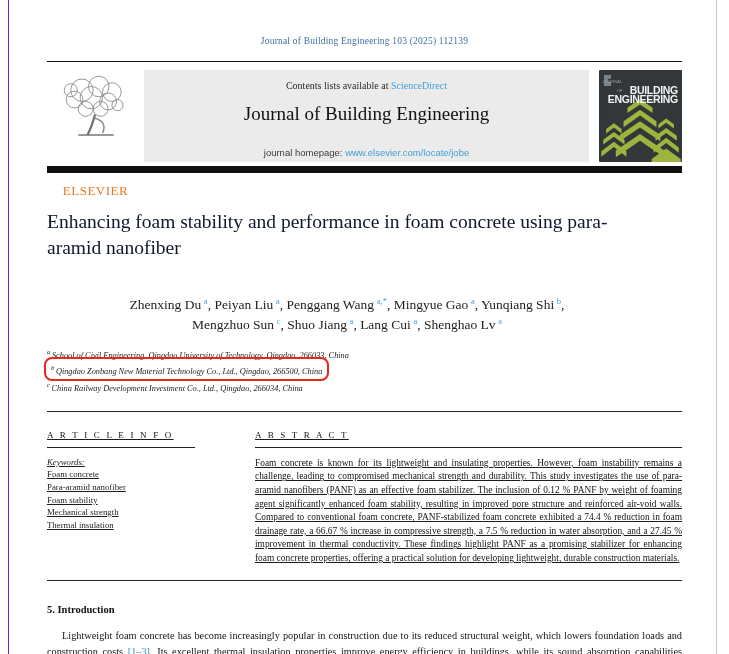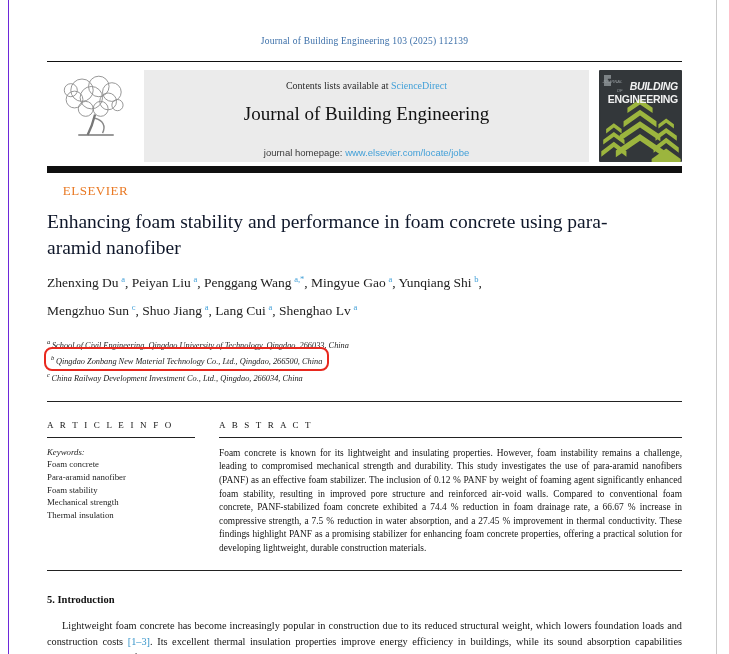--- a/index.html
+++ b/index.html
@@ -37,7 +37,7 @@
     position:absolute;top:7px;right:4px;text-align:right;line-height:9px;
     font-family:"Liberation Sans","DejaVu Sans",sans-serif;font-weight:bold;color:#f2f2f2;
   }
-  .cover-line1{display:flex;align-items:center;justify-content:flex-end;gap:7px;font-style:italic;}
+  .cover-line1{display:flex;align-items:flex-end;justify-content:flex-end;gap:7px;}
   .cover-journal-of{font-size:4px;font-weight:normal;color:#9aa0a4;letter-spacing:.2px;}
   .cover-big{font-size:10.5px;letter-spacing:-0.3px;}
   .cover-emblem{position:absolute;top:5px;left:5px;width:7px;height:11px;background:#8b9094;opacity:.85;

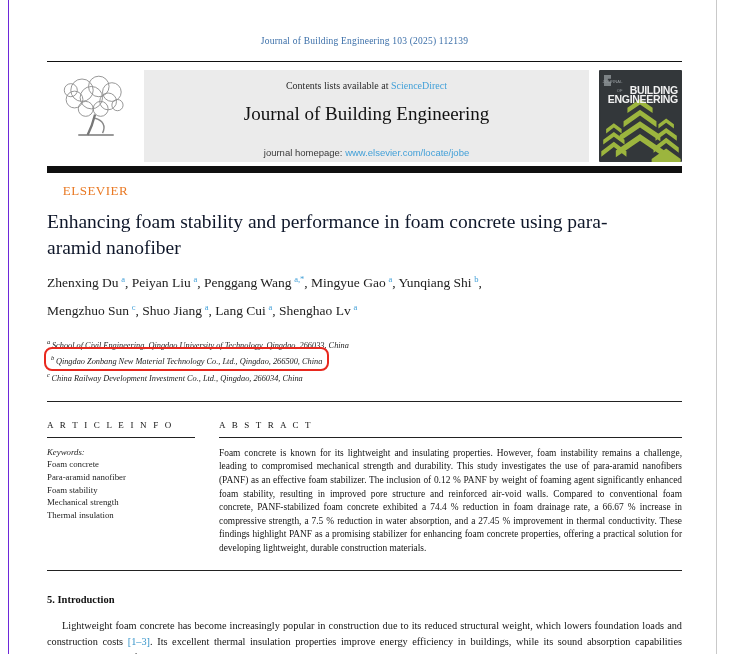--- a/index.html
+++ b/index.html
@@ -46,7 +46,7 @@
 
   
   .article-title{margin-top:36px;font-size:19.5px;line-height:26px;color:#0f172a;width:580px;}
-  .authors{margin-top:5px;font-size:13.5px;line-height:24px;color:#222;width:600px;}
+  .authors{margin-top:31px;font-size:13.5px;line-height:17px;color:#222;width:600px;text-align:center;}
   .authors sup{font-size:8.5px;color:#43a0d8;}
   .affiliations{margin-top:13px;font-size:8.3px;font-style:italic;line-height:12.5px;color:#222;}
   .affil-line{display:block;}

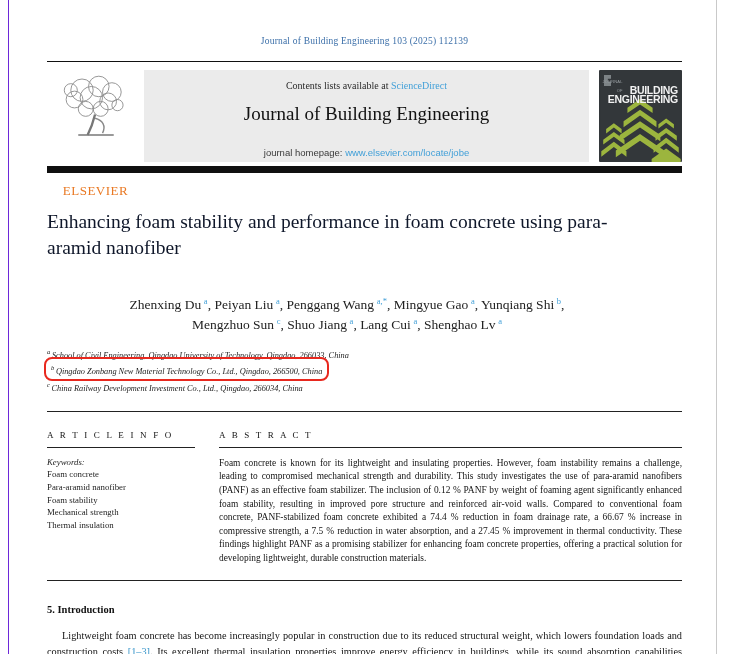--- a/index.html
+++ b/index.html
@@ -58,7 +58,7 @@
   .full-rule{border-top:1px solid #222;margin-top:16px;}
 
   
-  .two-col{display:flex;}
+  .two-col{display:flex;gap:36px;text-decoration:underline;}
   .col-left{width:172px;flex:none;}
   .col-right{flex:1;}
   .sec-heading{margin-top:18px;font-size:9px;letter-spacing:2.2px;color:#111;padding-bottom:7px;border-bottom:1px solid #222;}

